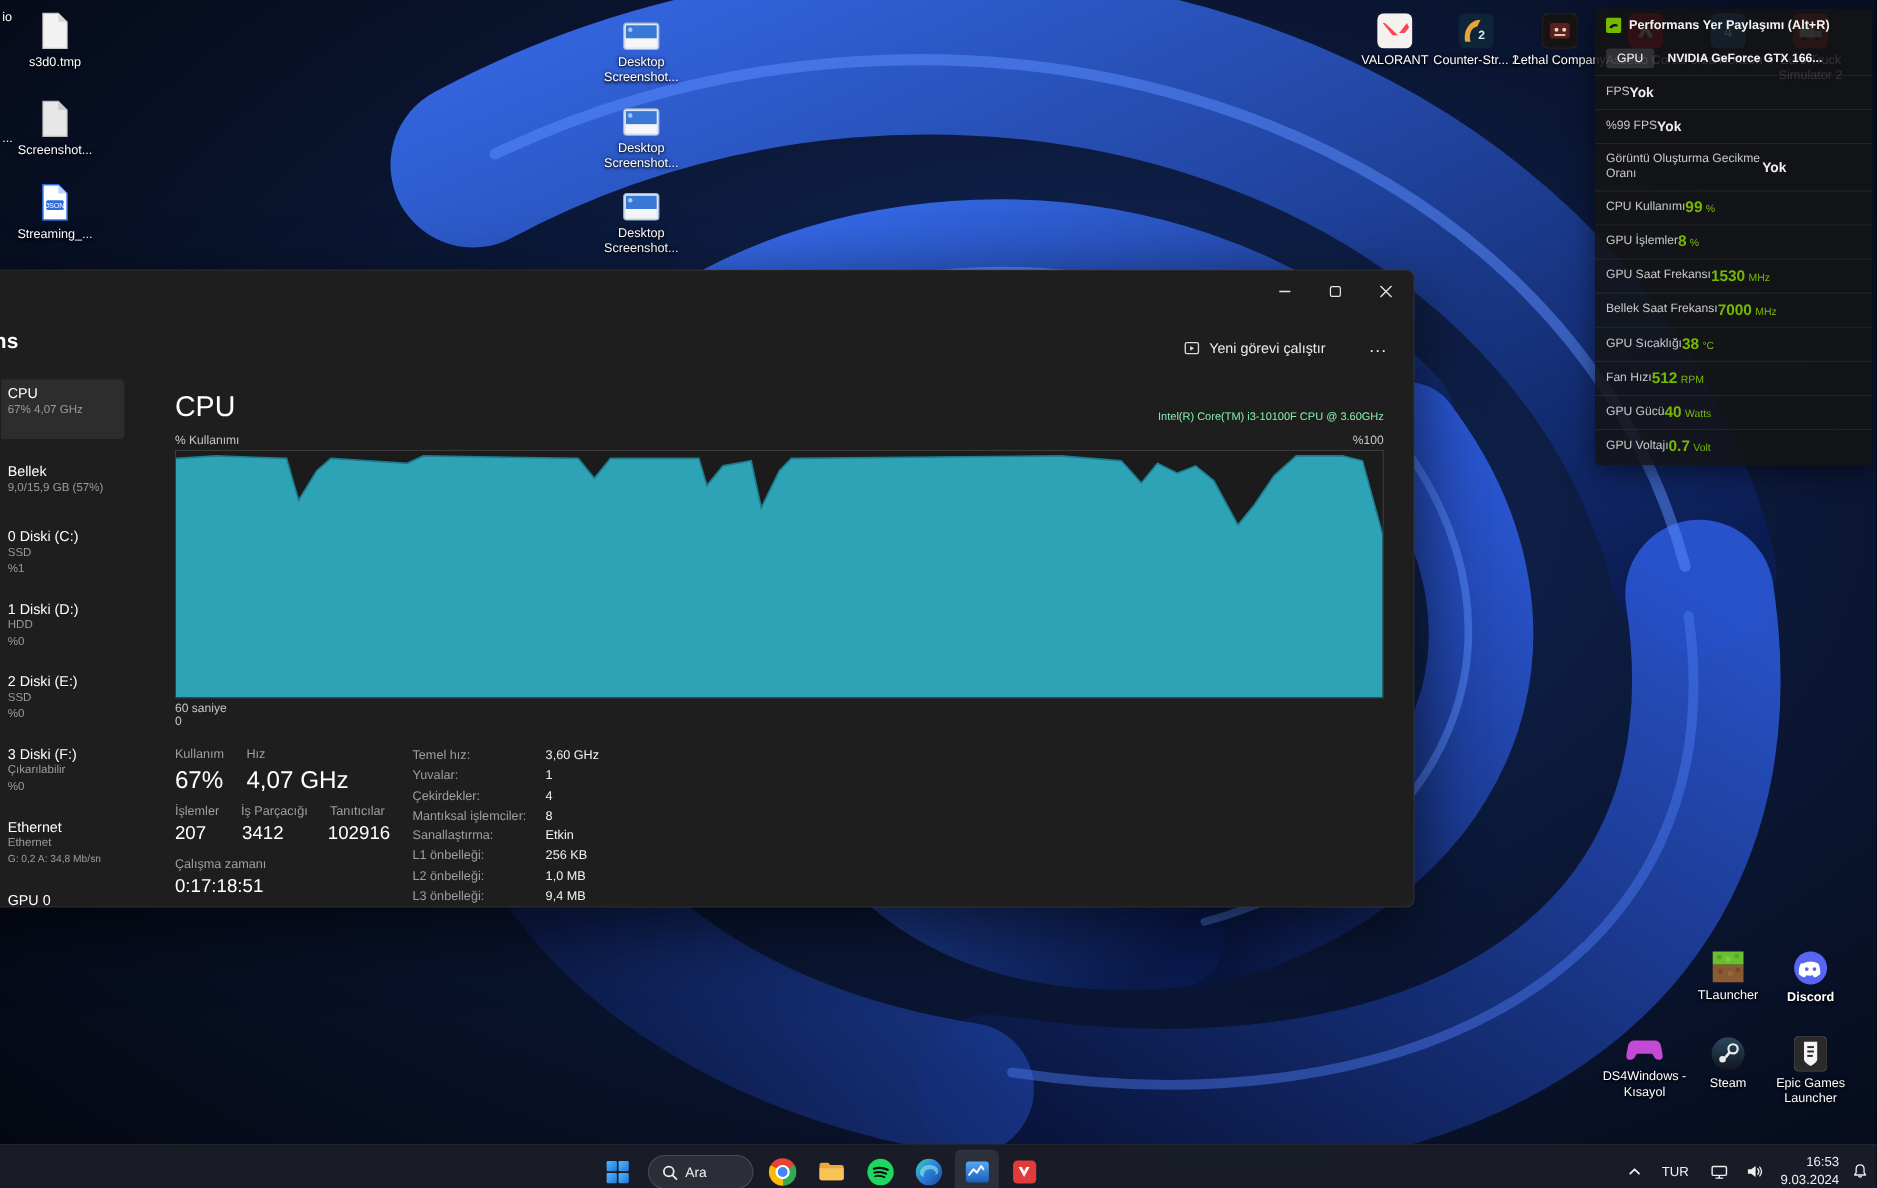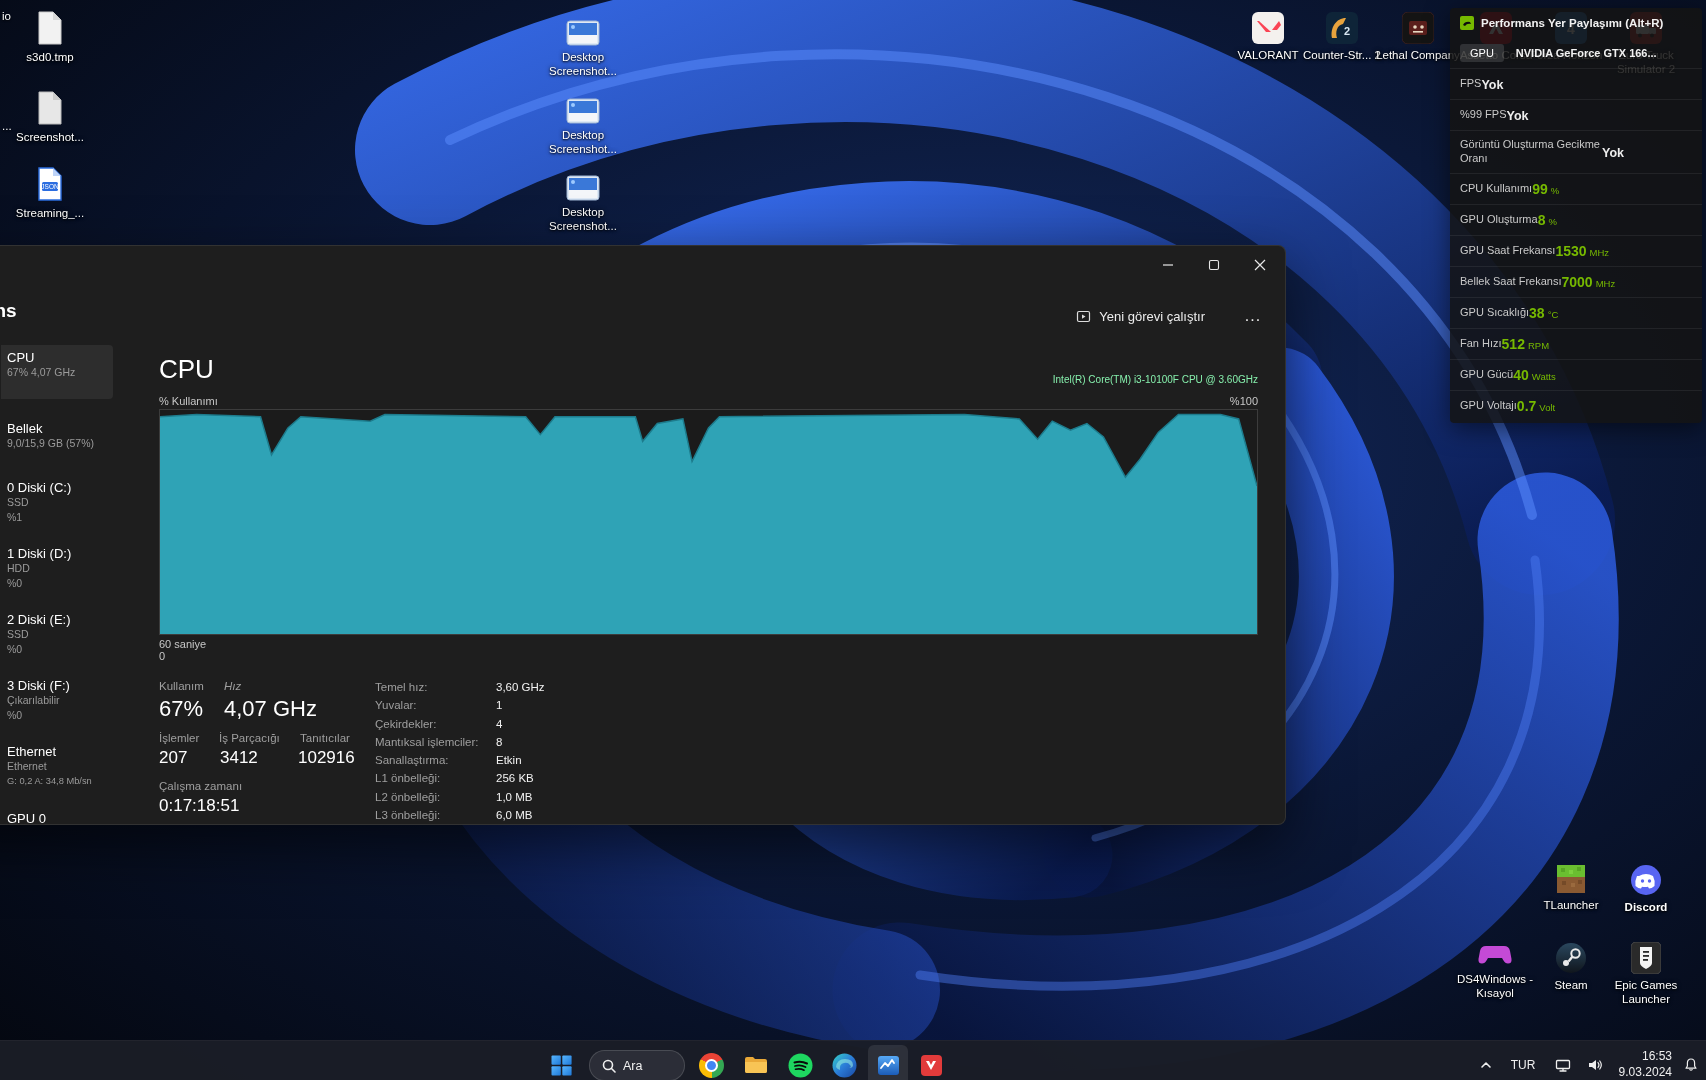--- a/index.html
+++ b/index.html
@@ -441,7 +441,7 @@
       <span class="nv-valwrap"><span class="nv-val">99</span><span class="nv-unit">%</span></span>
     </div>
     <div class="nv-row">
-      <span class="nv-lbl">GPU Oluşturma</span>
+      <span class="nv-lbl">GPU İşlemler</span>
       <span class="nv-valwrap"><span class="nv-val">8</span><span class="nv-unit">%</span></span>
     </div>
     <div class="nv-row">

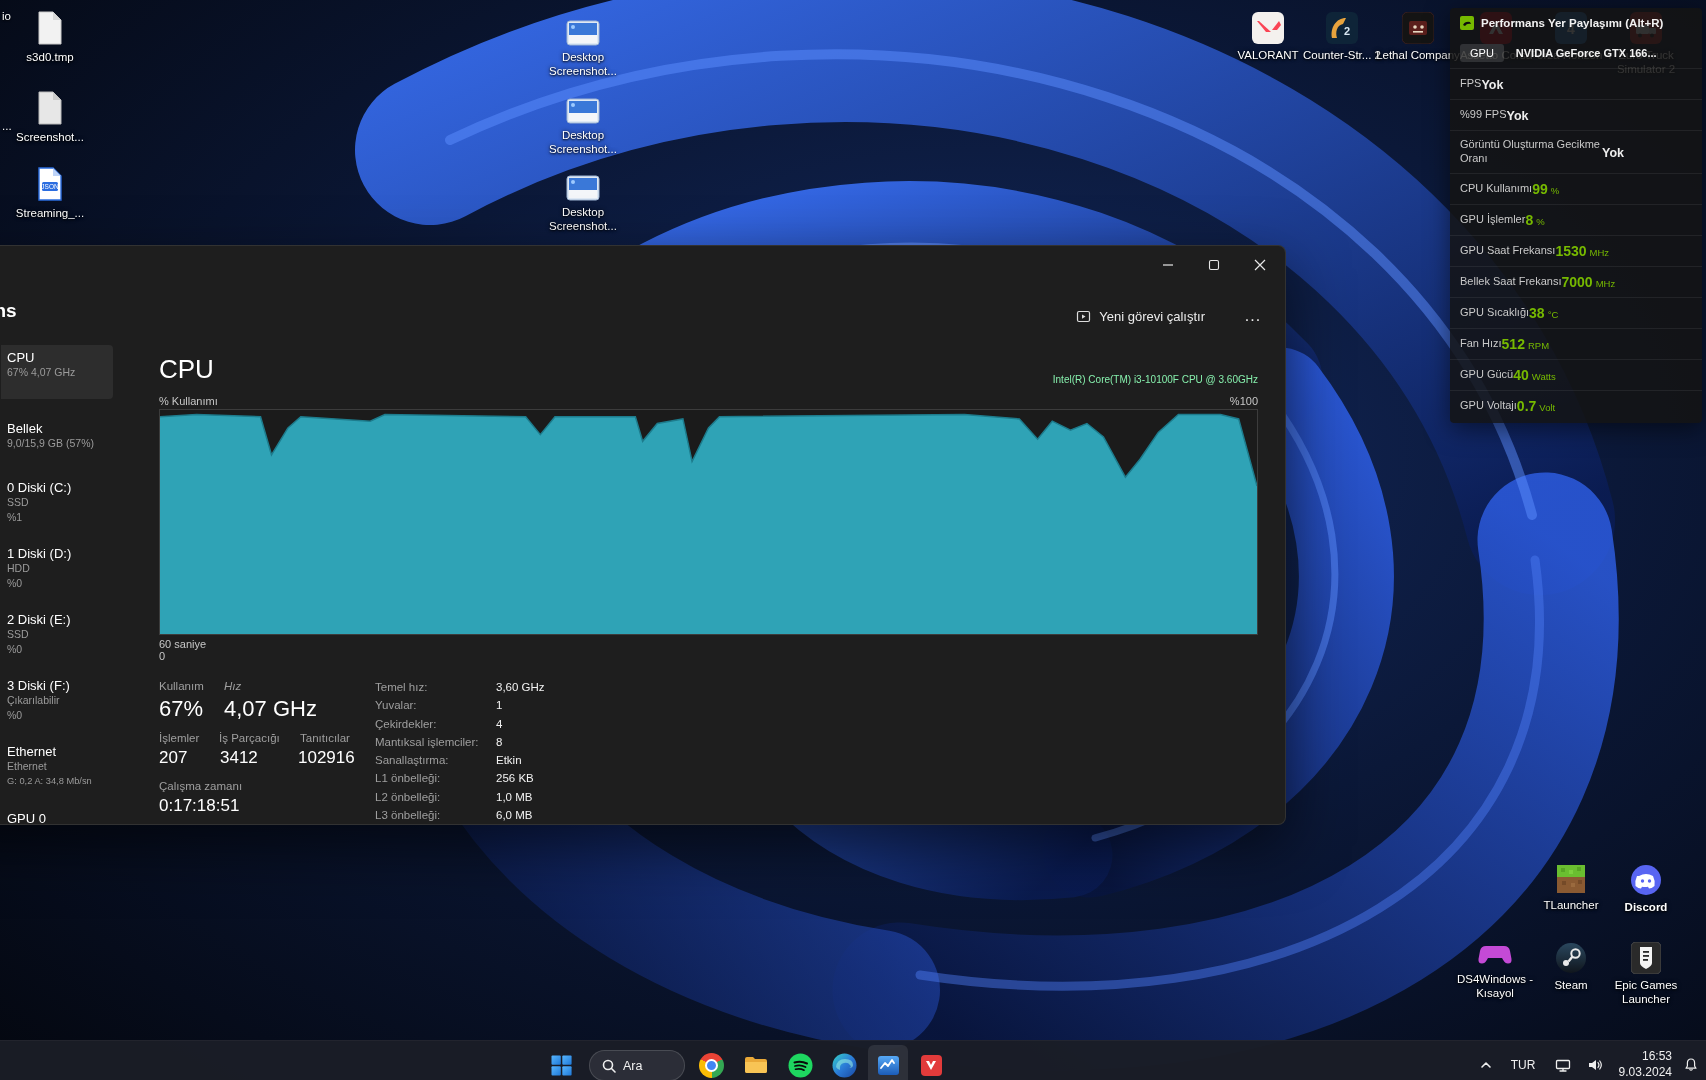--- a/index.html
+++ b/index.html
@@ -384,7 +384,7 @@
 
       <div class="stats">
         <span class="sl" style="left:0; top:6px;">Kullanım</span>
-        <span class="sl" style="left:65px; top:6px;font-style:italic;">Hız</span>
+        <span class="sl" style="left:65px; top:6px;">Hız</span>
         <span class="sv-big" style="left:0; top:22px;">67%</span>
         <span class="sv-big" style="left:65px; top:22px;">4,07 GHz</span>
 

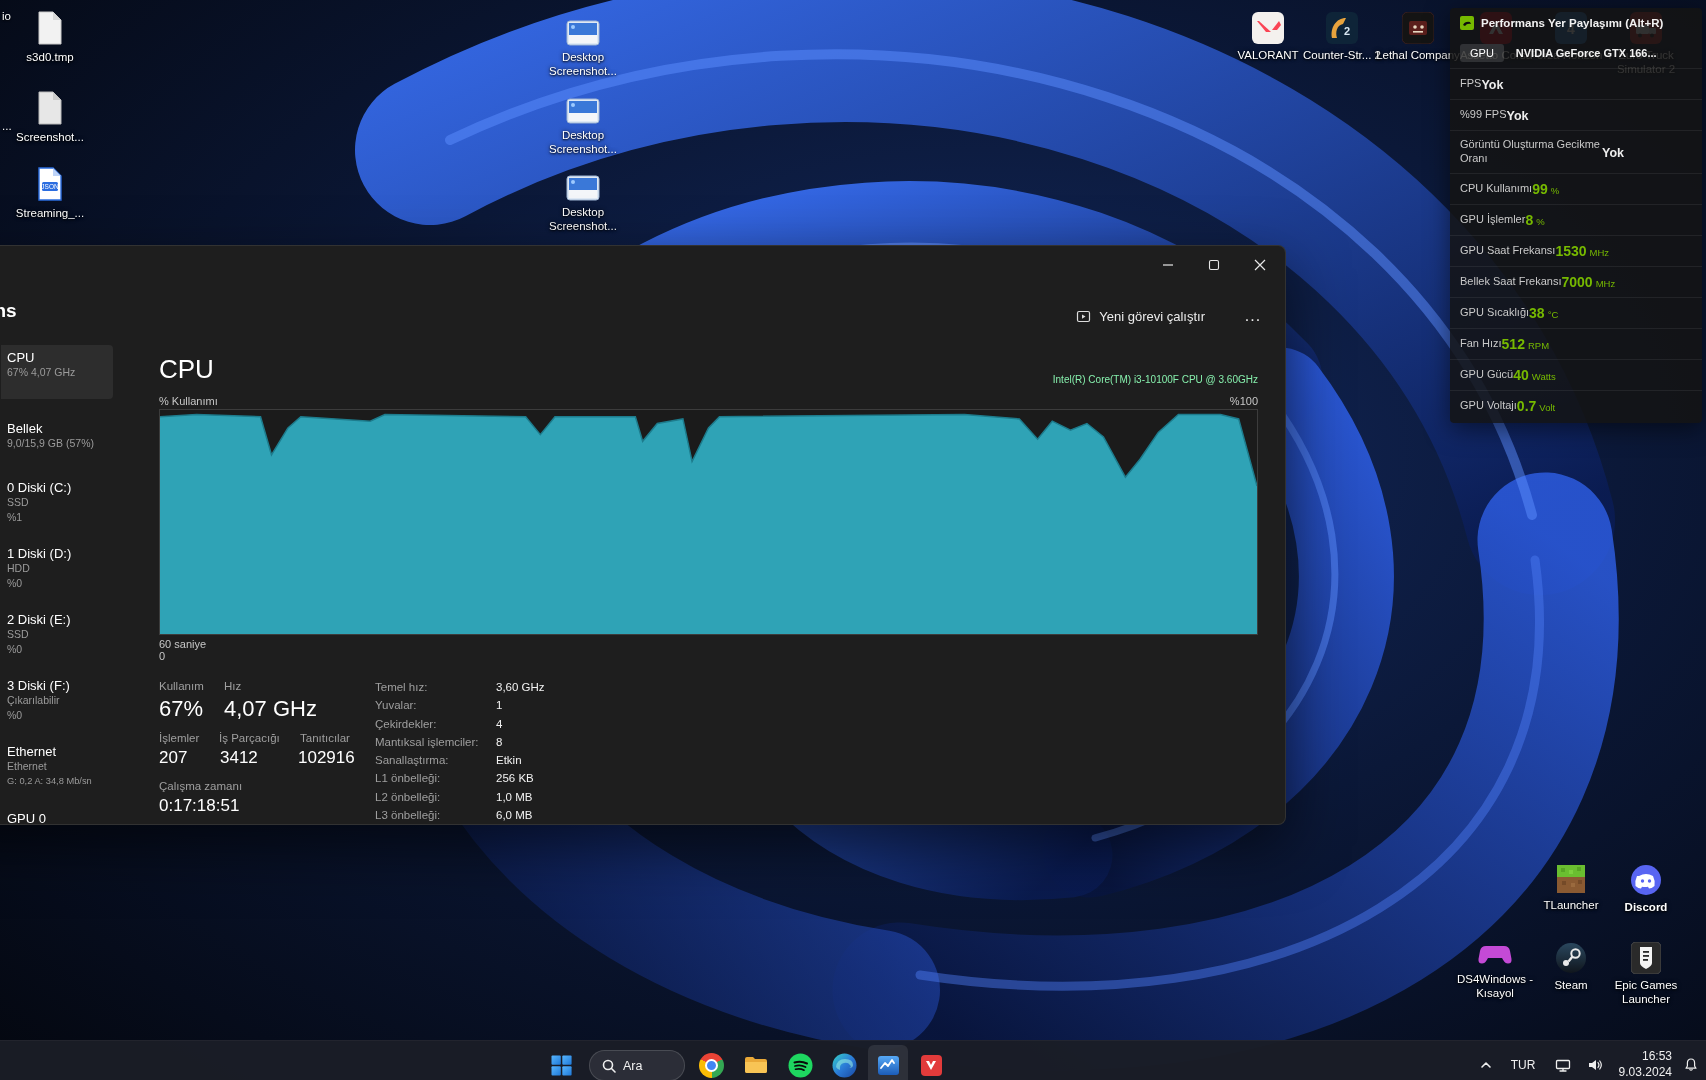--- a/index.html
+++ b/index.html
@@ -406,7 +406,7 @@
           <div class="drow"><span class="dl">Sanallaştırma:</span><span class="dv">Etkin</span></div>
           <div class="drow"><span class="dl">L1 önbelleği:</span><span class="dv">256 KB</span></div>
           <div class="drow"><span class="dl">L2 önbelleği:</span><span class="dv">1,0 MB</span></div>
-          <div class="drow"><span class="dl">L3 önbelleği:</span><span class="dv">6,0 MB</span></div>
+          <div class="drow"><span class="dl">L3 önbelleği:</span><span class="dv">9,4 MB</span></div>
         </div>
       </div>
     </div>

